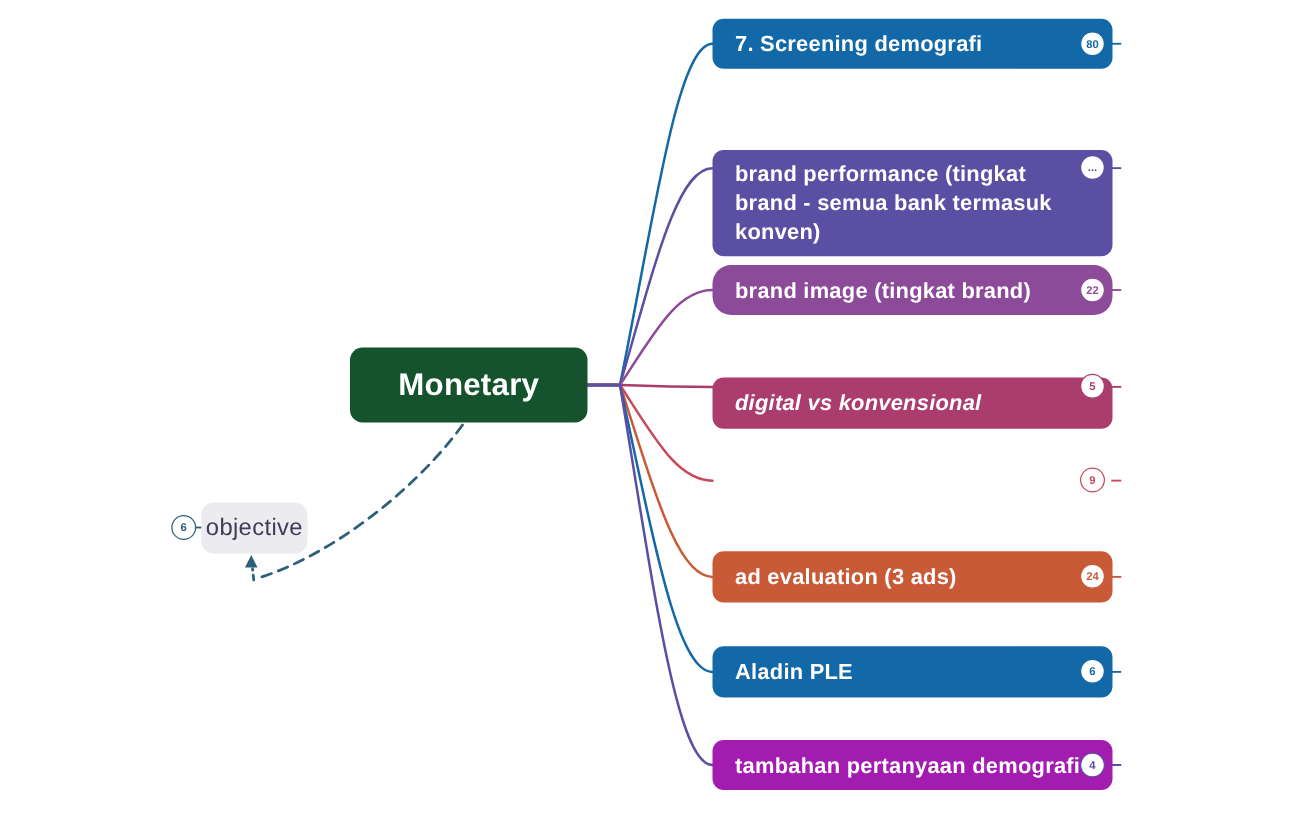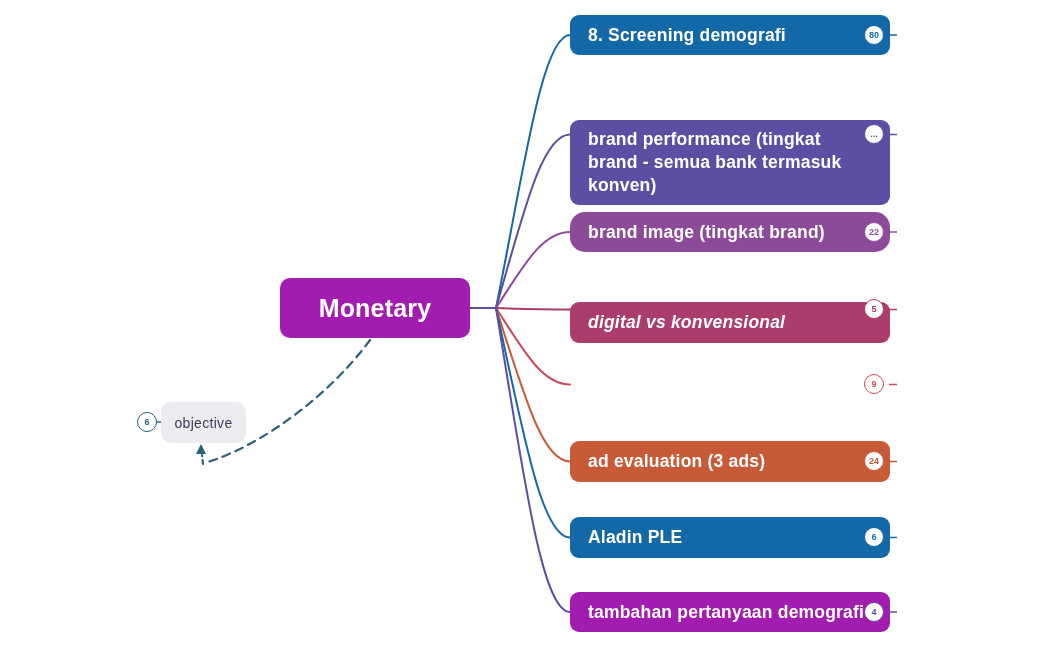--- a/index.html
+++ b/index.html
@@ -129,7 +129,7 @@
   </div>
 
   <div class="node branch b0" style="background: rgb(19, 104, 167);">
-    <span>8. Screening demografi</span>
+    <span>7. Screening demografi</span>
   </div>
   <div class="node branch b1" style="background: rgb(90, 79, 162); margin-top: 28px;">
     <span>brand performance (tingkat brand - semua bank termasuk konven)</span>

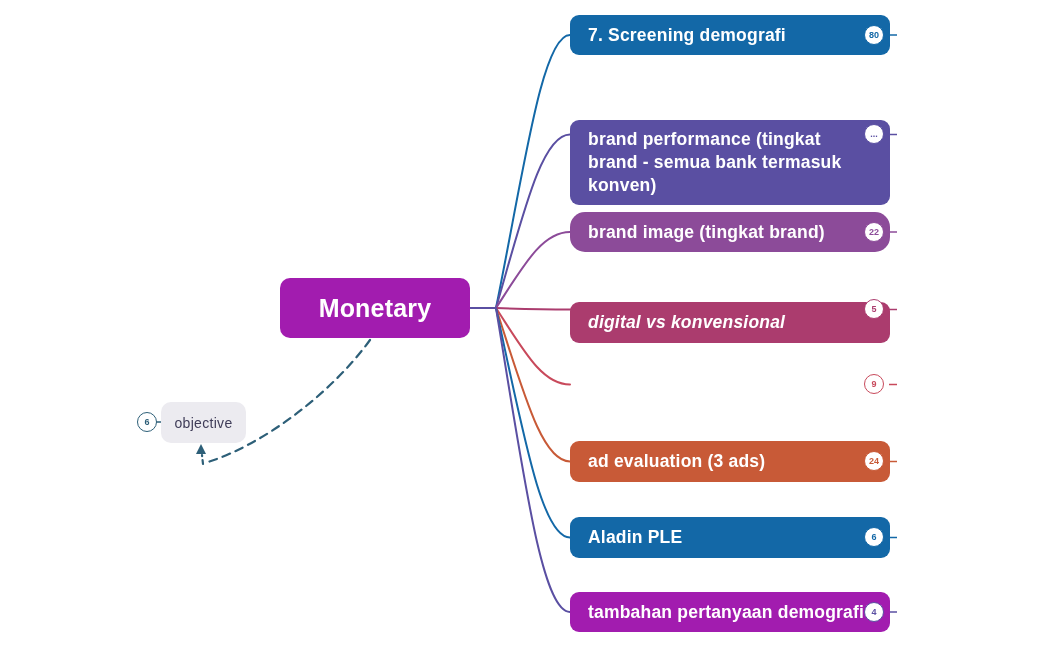--- a/index.html
+++ b/index.html
@@ -124,7 +124,7 @@
     <polygon points="201,444 196,454 206,454" fill="#2d5f78"></polygon>
   </svg>
 
-  <div class="node root-node" style="background: #a21caf; color: rgb(255, 255, 255);">
+  <div class="node root-node" style="background: #14532d; color: rgb(255, 255, 255);">
     <span>Monetary</span>
   </div>
 

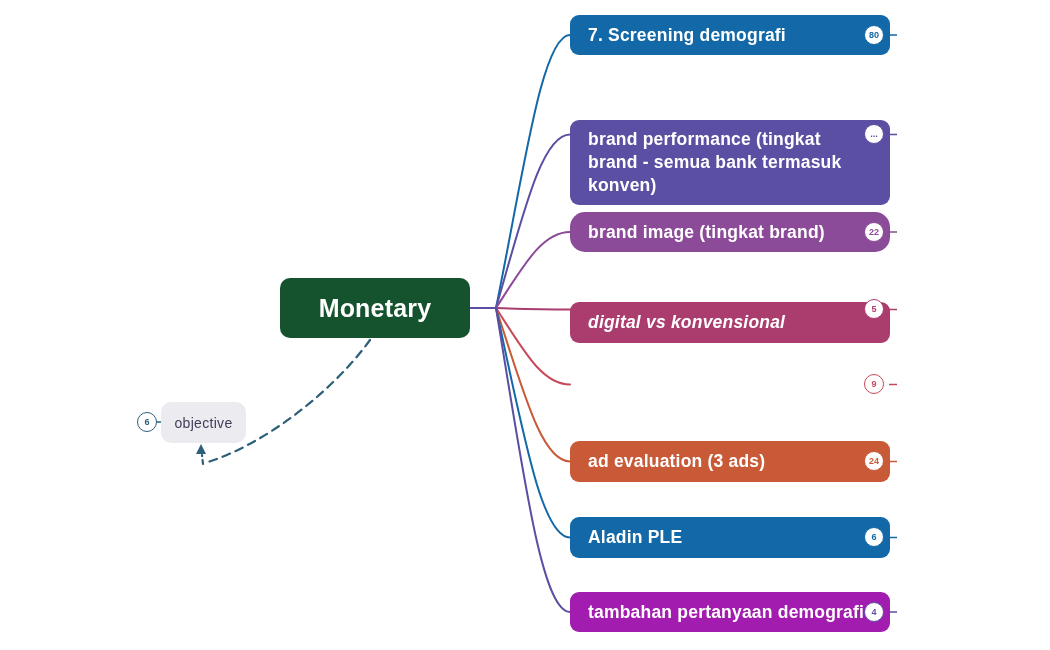--- a/index.html
+++ b/index.html
@@ -85,7 +85,7 @@
     display: flex;
     align-items: center;
     justify-content: center;
-    font-size: 14px;
+    font-size: 19px;
     letter-spacing: 0.3px;
     cursor: pointer;
   }

